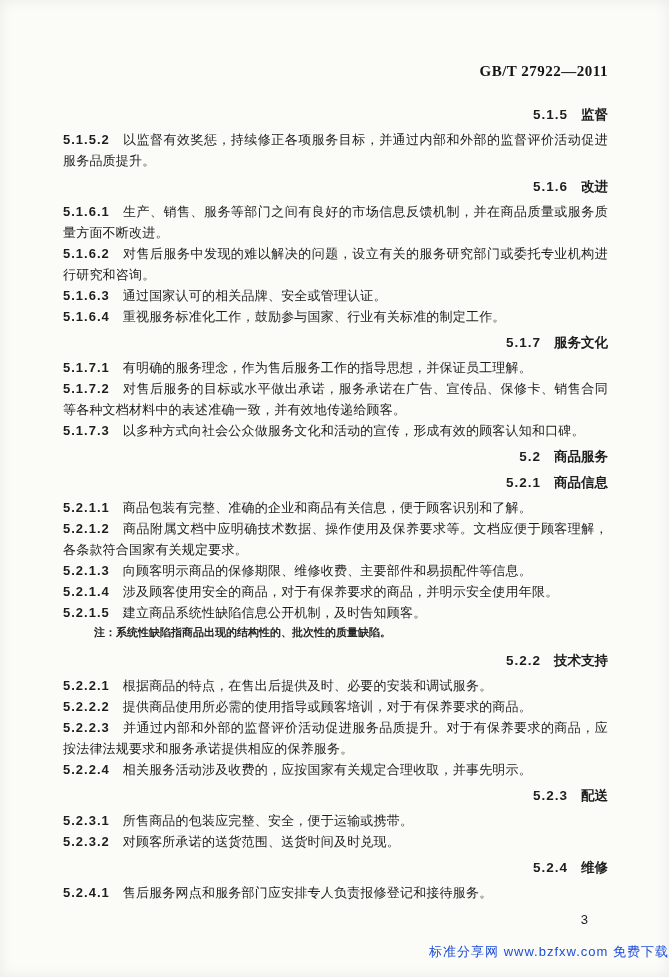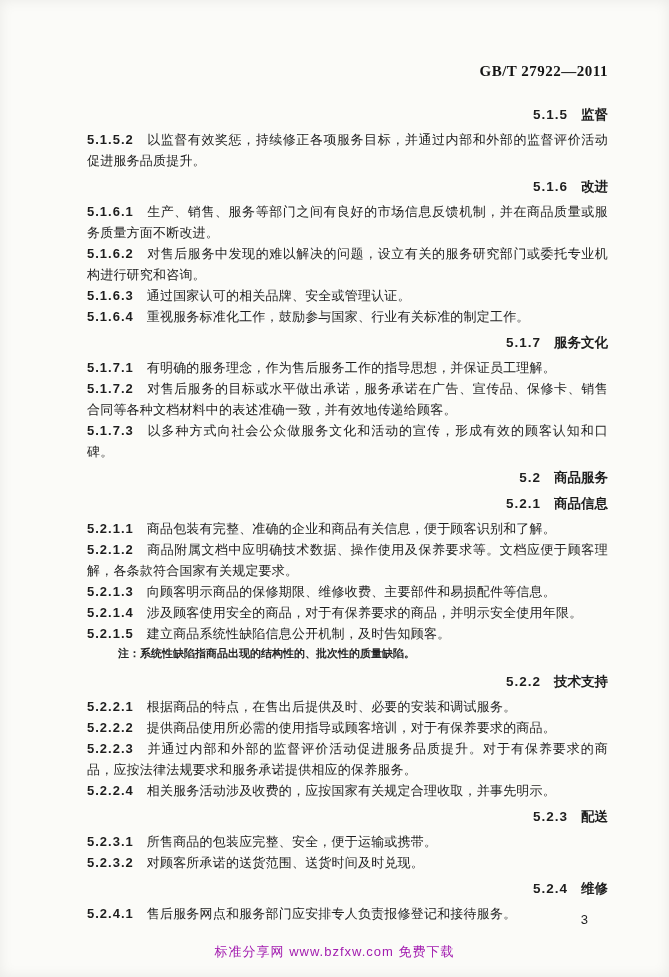--- a/index.html
+++ b/index.html
@@ -14,7 +14,7 @@
     margin: 0 auto;
     background: #fbfbf8;
     box-sizing: border-box;
-    padding: 62px 61px 0 87px;
+    padding: 62px 61px 0 63px;
     color: #1e1e1e;
     font-family: "Liberation Serif", "DejaVu Serif", serif;
     box-shadow: inset 0 0 14px rgba(0,0,0,0.07);

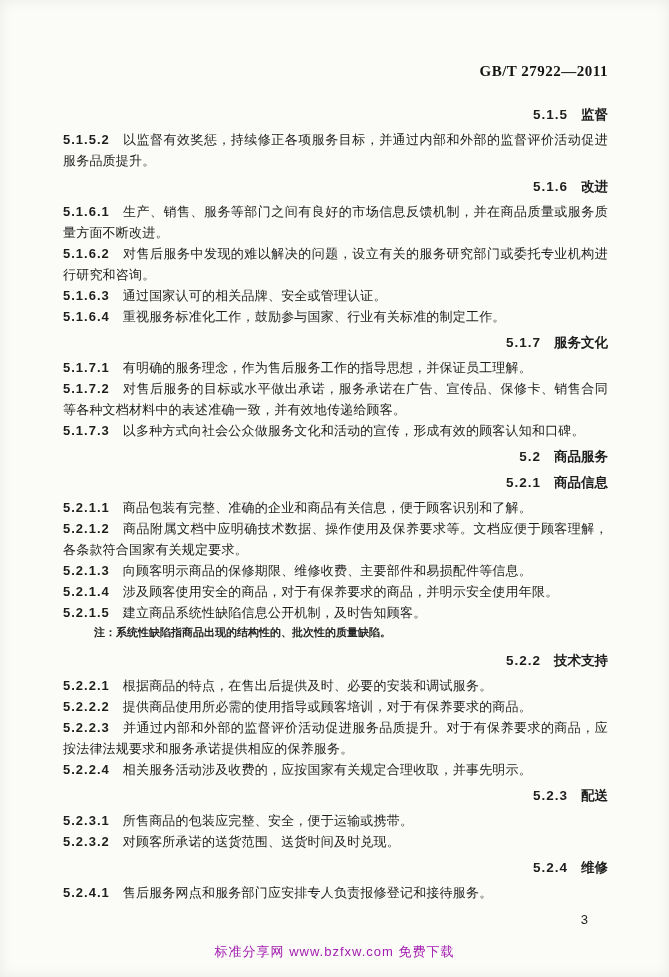--- a/index.html
+++ b/index.html
@@ -83,10 +83,10 @@
     left: 0;
     right: 0;
     bottom: 16px;
-    text-align: center;
+    text-align: right;
     font-size: 13px;
     letter-spacing: 1px;
-    color: #a21caf;
+    color: #1d4ed8;
     font-family: "Liberation Sans", "DejaVu Sans", sans-serif;
   }
 </style>

